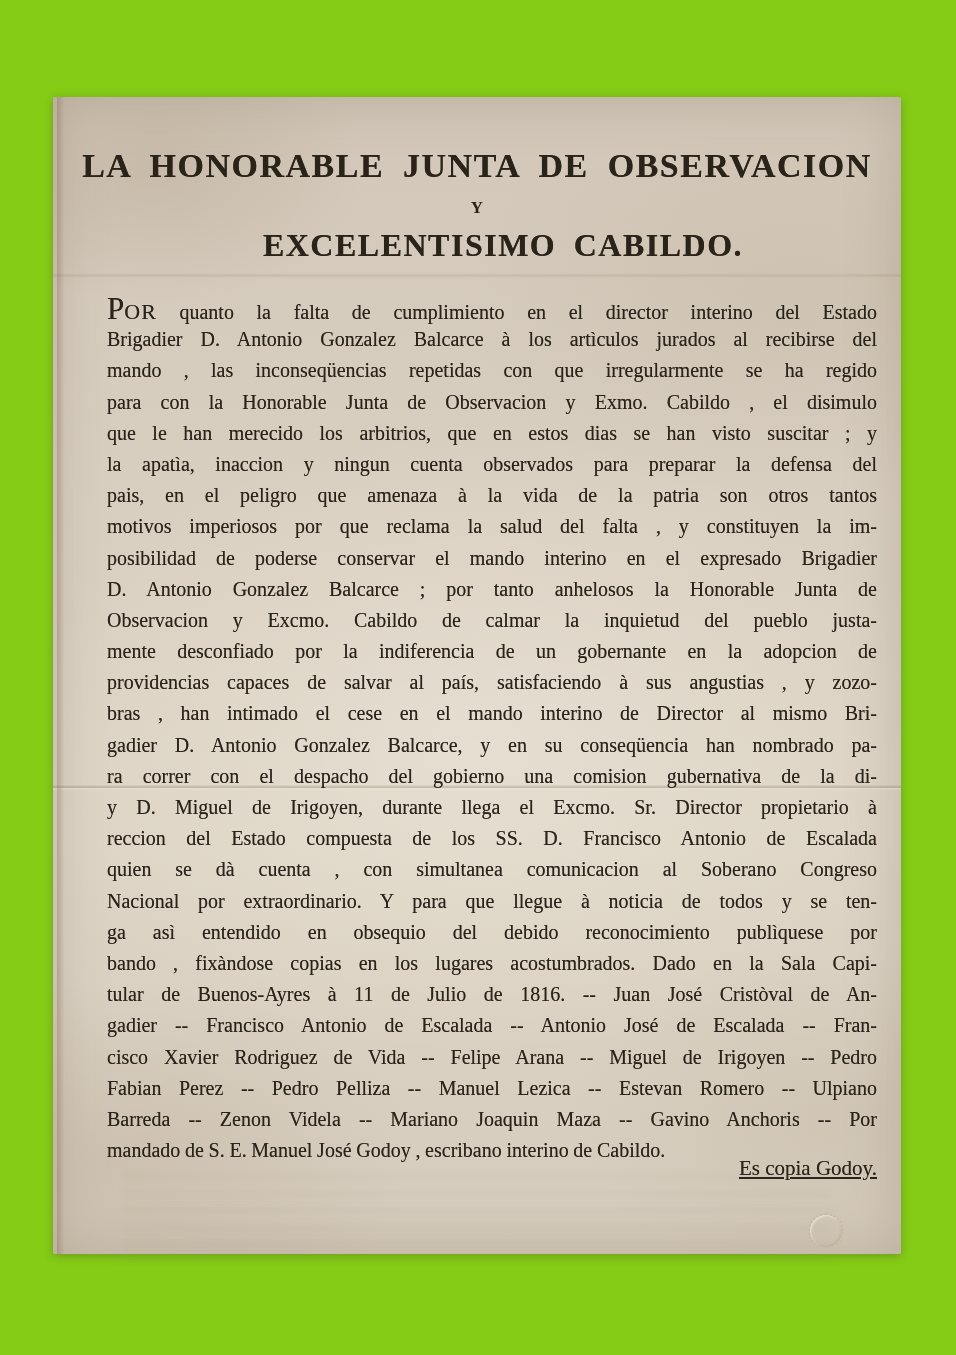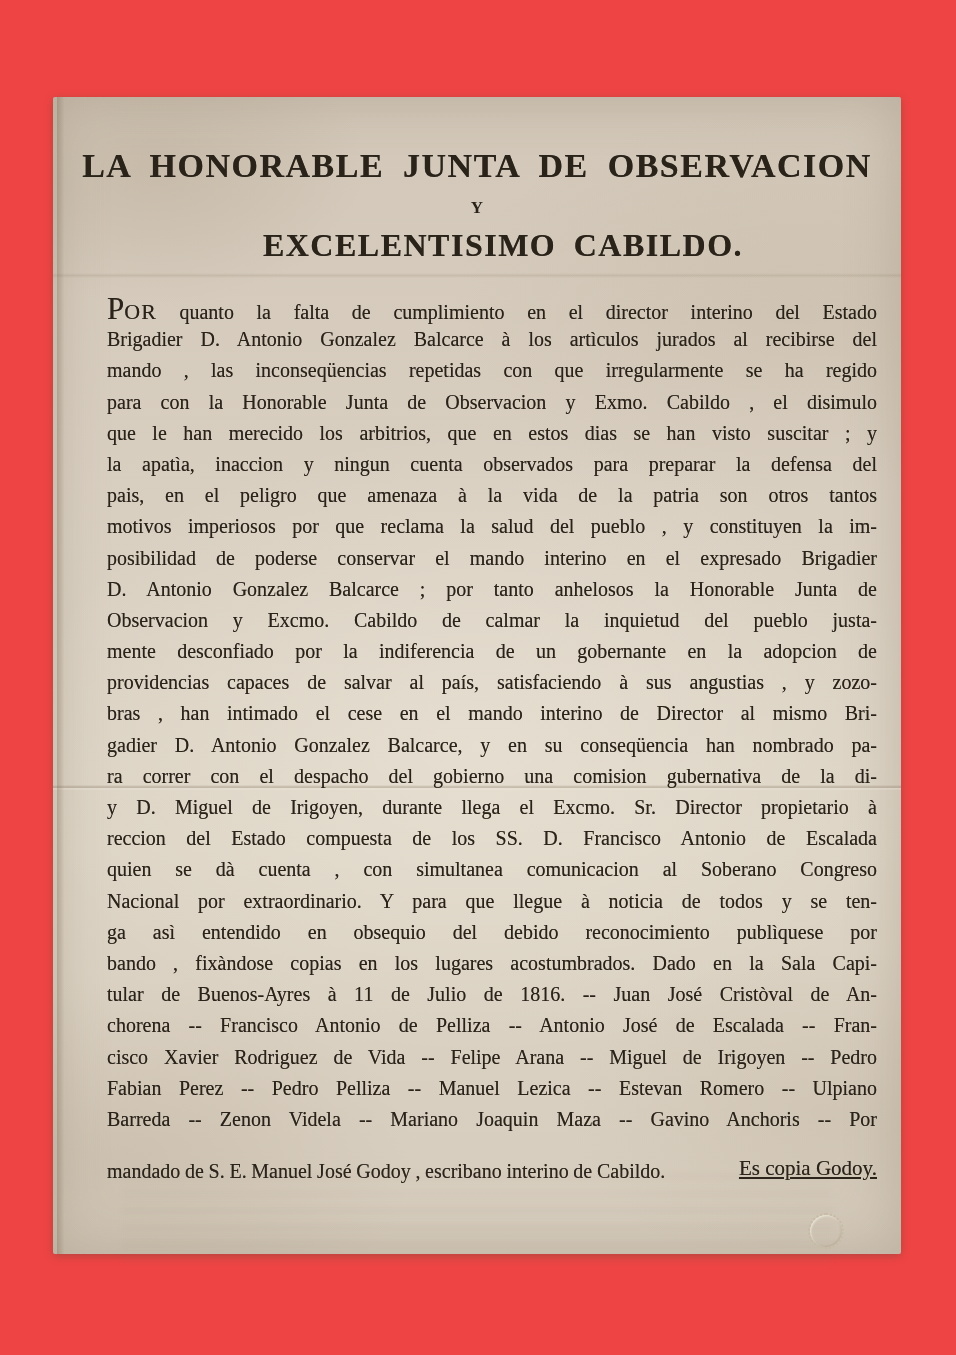--- a/index.html
+++ b/index.html
@@ -4,7 +4,7 @@
 <style>
   html,body{margin:0;padding:0;}
   body{width:956px;height:1355px;font-family:"Liberation Serif", serif;}
-  .page{position:relative;width:956px;height:1355px;background:#ef4444;overflow:hidden;}
+  .page{position:relative;width:956px;height:1355px;background:#84cc16;overflow:hidden;}
   .paper{
     position:absolute;left:53px;top:97px;width:848px;height:1157px;
     background:

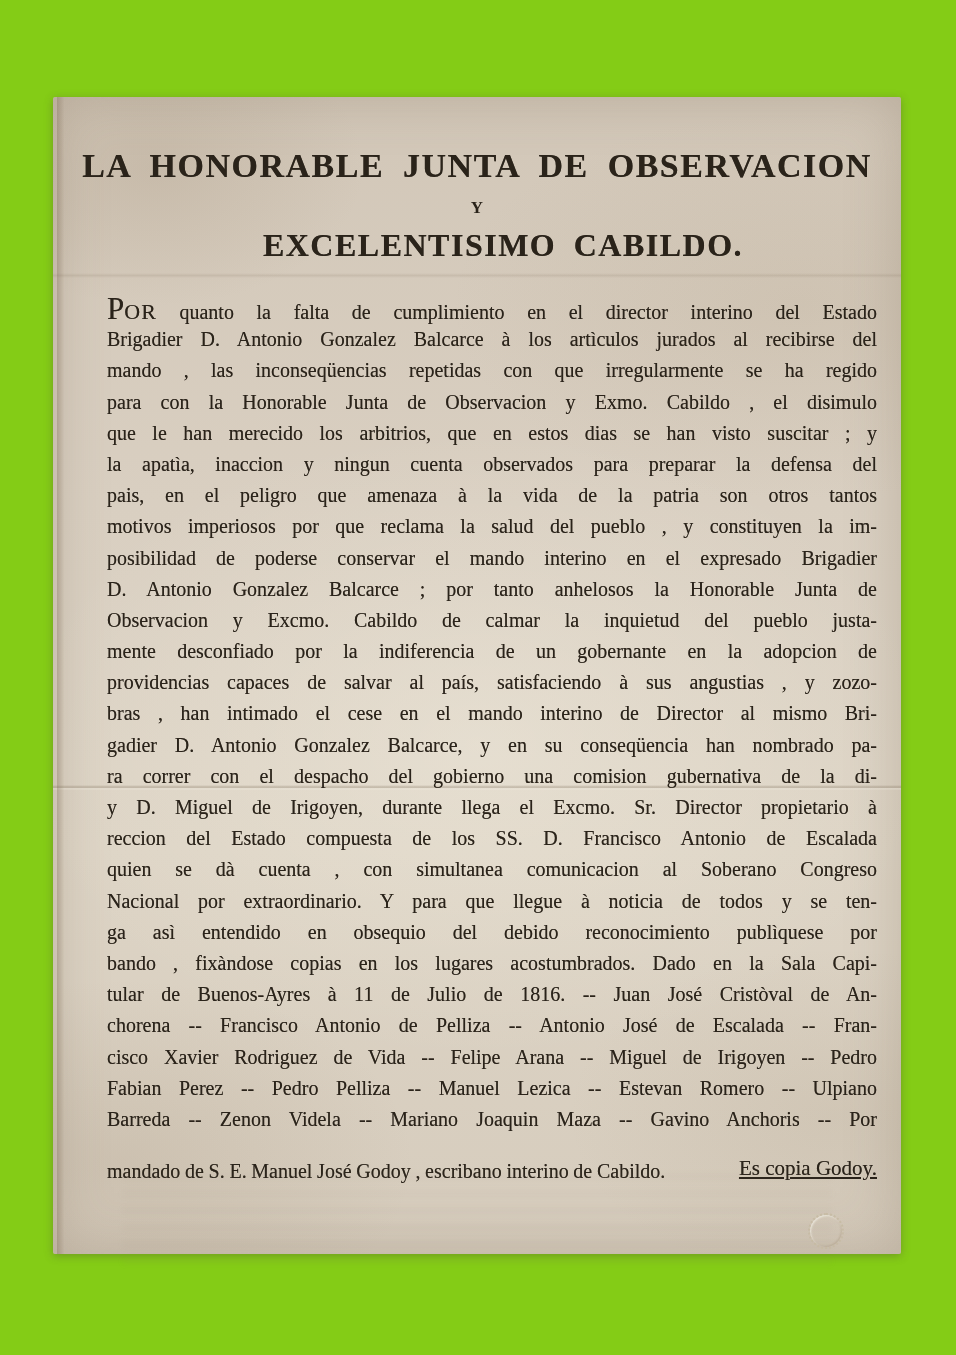--- a/index.html
+++ b/index.html
@@ -73,7 +73,7 @@
       <div class="bline">que le han merecido los arbitrios, que en estos dias se han visto suscitar ; y</div>
       <div class="bline">la apatìa, inaccion y ningun cuenta observados para preparar la defensa del</div>
       <div class="bline">pais, en el peligro que amenaza à la vida de la patria son otros tantos</div>
-      <div class="bline">motivos imperiosos por que reclama la salud del pueblo , y constituyen la im-</div>
+      <div class="bline">motivos imperiosos por que reclama la salud del falta , y constituyen la im-</div>
       <div class="bline">posibilidad de poderse conservar el mando interino en el expresado Brigadier</div>
       <div class="bline">D. Antonio Gonzalez Balcarce ; por tanto anhelosos la Honorable Junta de</div>
       <div class="bline">Observacion y Excmo. Cabildo de calmar la inquietud del pueblo justa-</div>

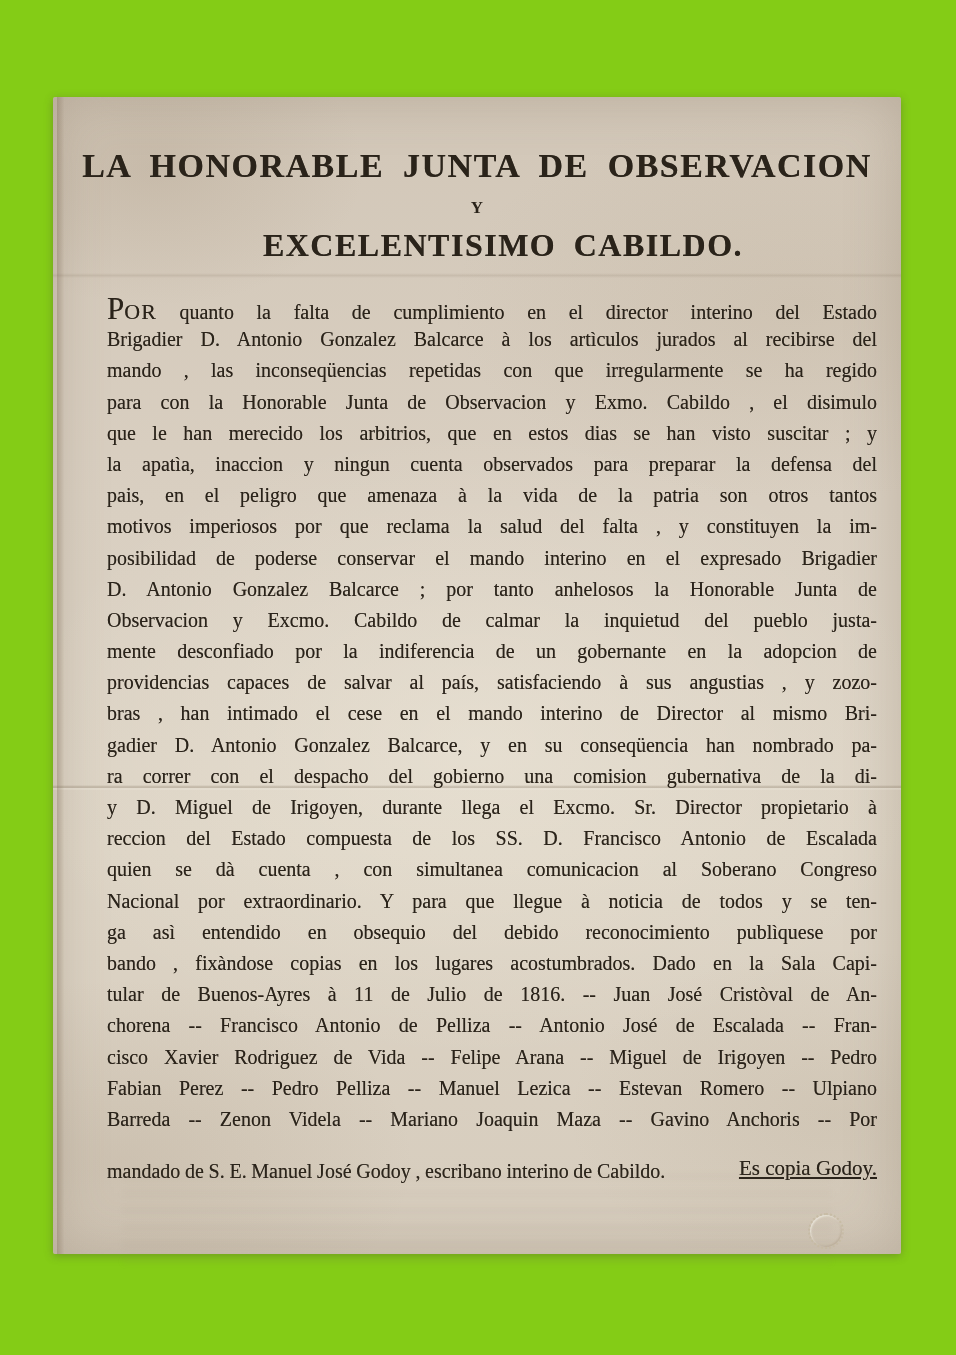--- a/index.html
+++ b/index.html
@@ -89,7 +89,7 @@
       <div class="bline">ga asì entendido en obsequio del debido reconocimiento publìquese por</div>
       <div class="bline">bando , fixàndose copias en los lugares acostumbrados. Dado en la Sala Capi-</div>
       <div class="bline">tular de Buenos-Ayres à 11 de Julio de 1816. -- Juan José Cristòval de An-</div>
-      <div class="bline">chorena -- Francisco Antonio de Pelliza -- Antonio José de Escalada -- Fran-</div>
+      <div class="bline">gadier -- Francisco Antonio de Escalada -- Antonio José de Escalada -- Fran-</div>
       <div class="bline">cisco Xavier Rodriguez de Vida -- Felipe Arana -- Miguel de Irigoyen -- Pedro</div>
       <div class="bline">Fabian Perez -- Pedro Pelliza -- Manuel Lezica -- Estevan Romero -- Ulpiano</div>
       <div class="bline">Barreda -- Zenon Videla -- Mariano Joaquin Maza -- Gavino Anchoris -- Por</div>

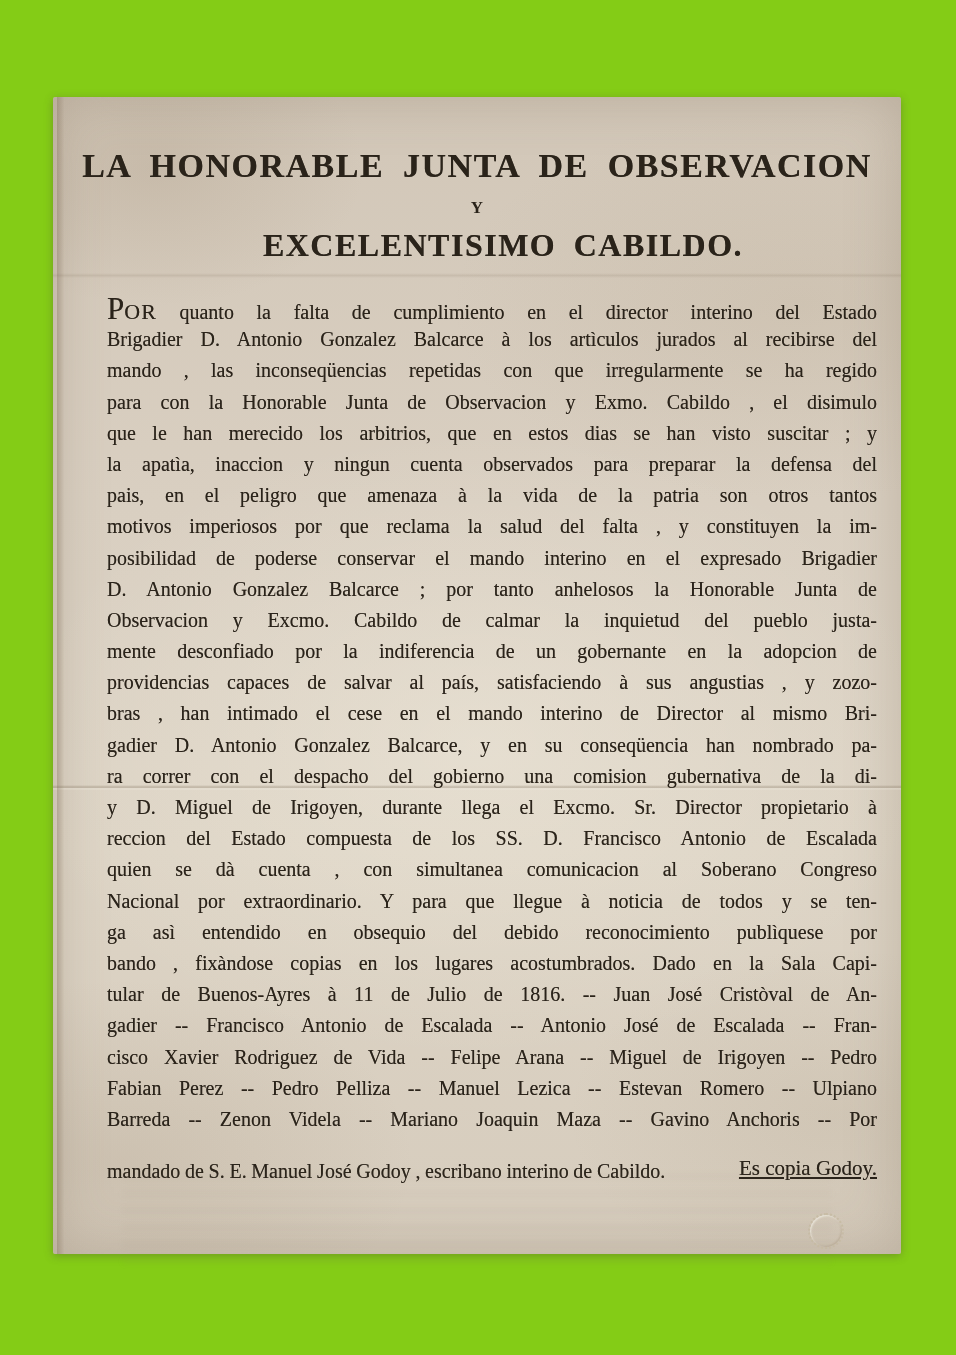--- a/index.html
+++ b/index.html
@@ -43,7 +43,7 @@
     text-shadow:0 0 0.4px rgba(42,35,26,0.55);
     white-space:normal;overflow:visible;
   }
-  .bline.last{text-align-last:left;margin-top:21px;}
+  .bline.last{text-align-last:left;}
   .lead-p{font-size:31px;line-height:31.2px;font-weight:400;}
   .lead-or{font-size:22px;line-height:31.2px;letter-spacing:1px;}
   .closing{position:absolute;top:1056px;left:54px;width:770px;text-align:right;

